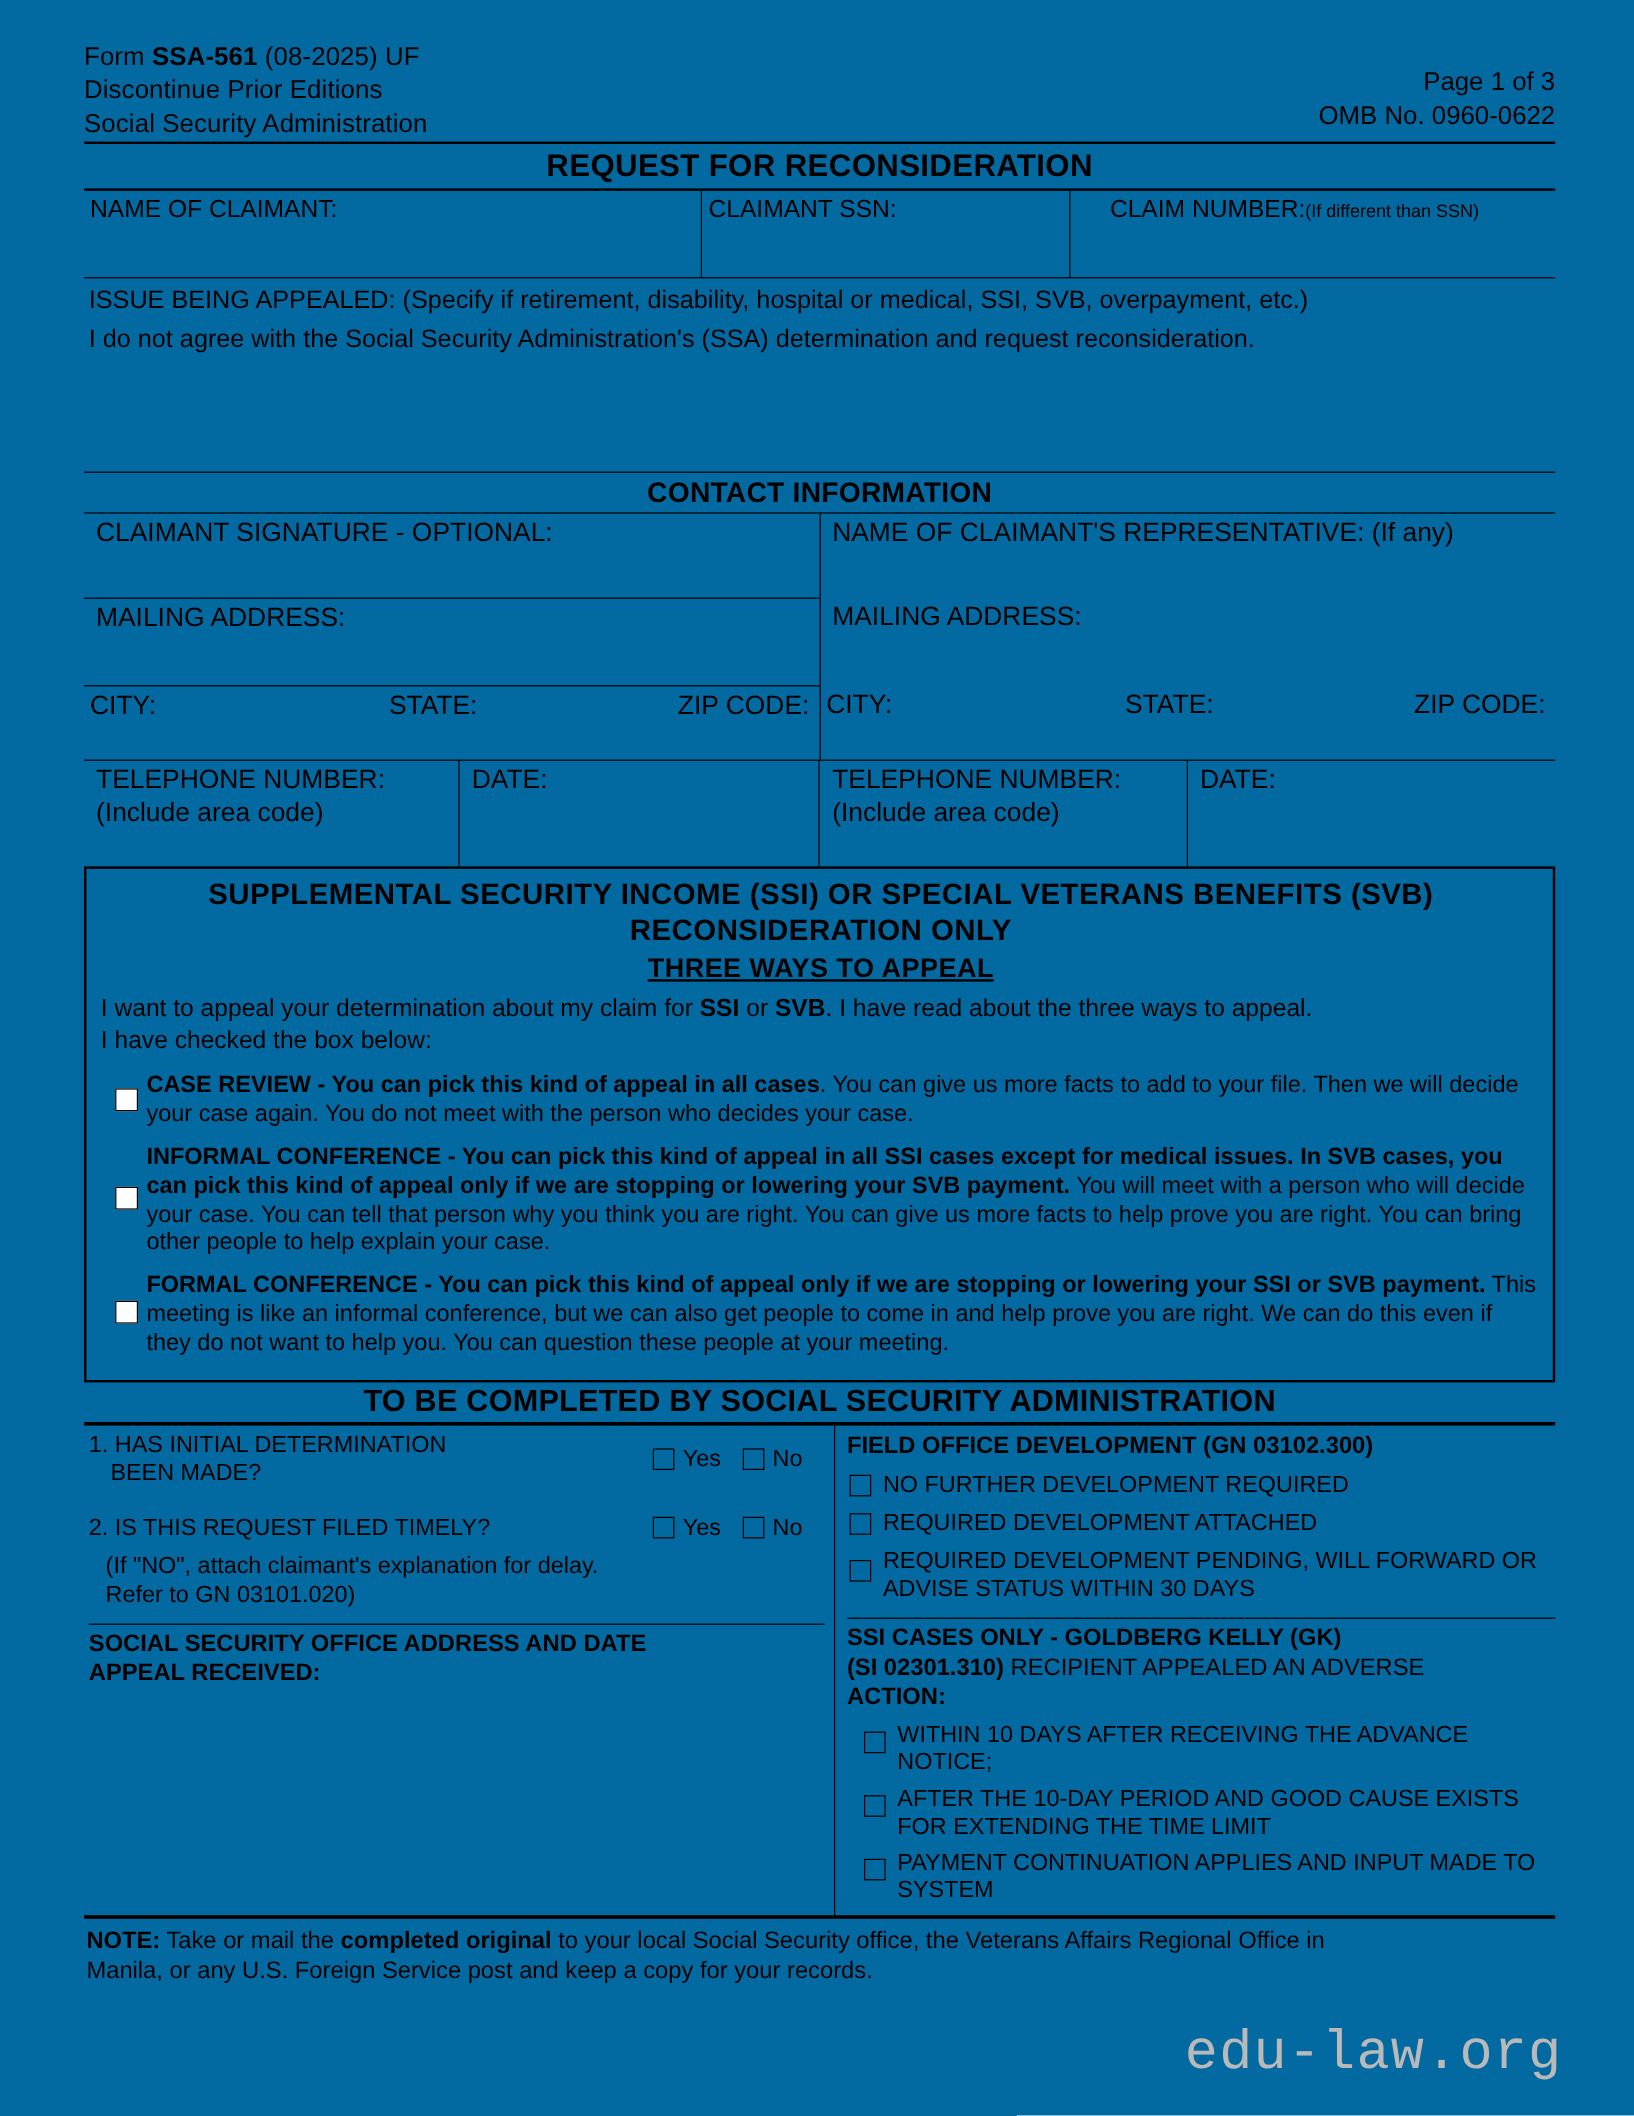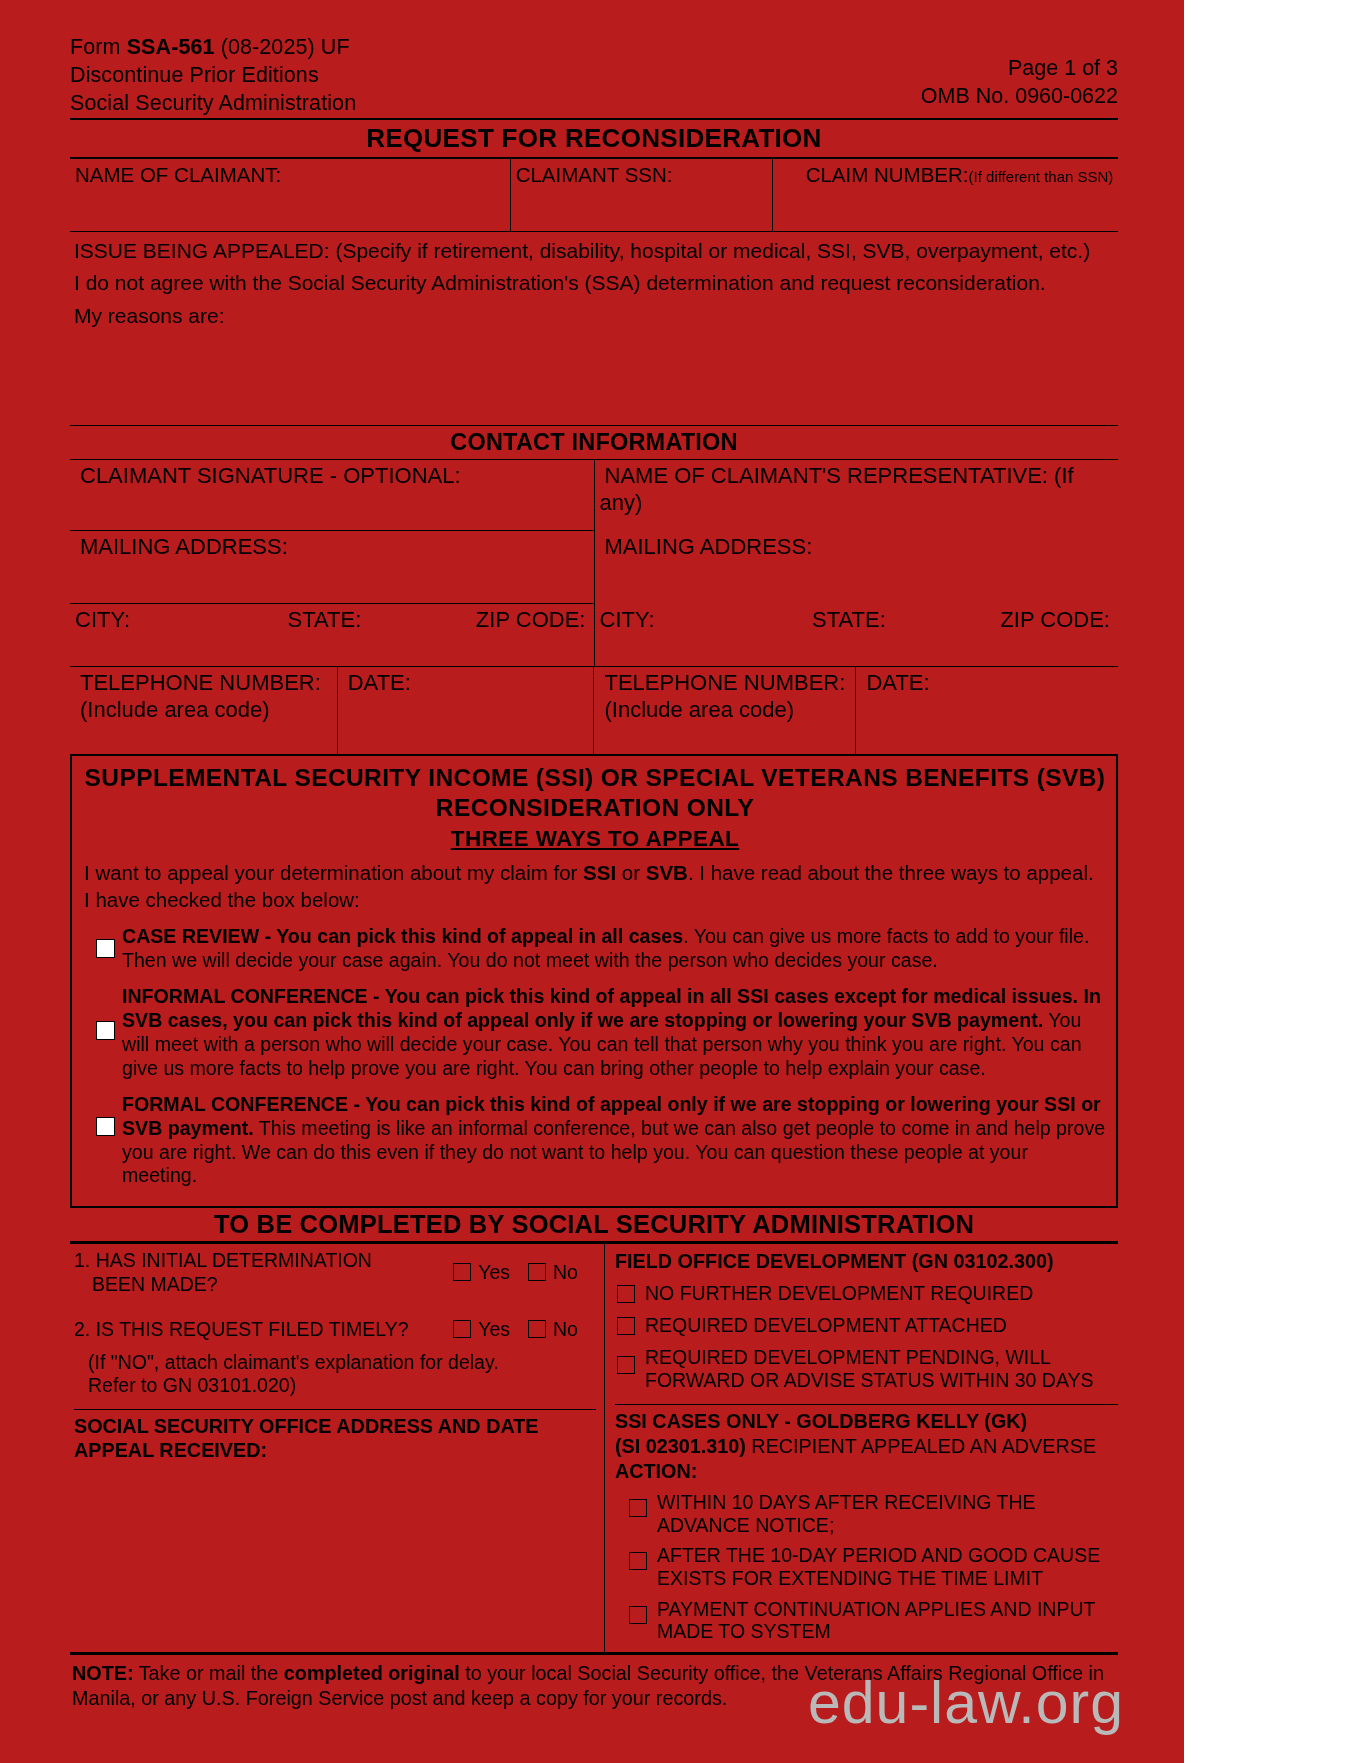--- a/index.html
+++ b/index.html
@@ -10,11 +10,11 @@
     color: #000000;
   }
   .page {
-    width: 1184px;
+    width: 1362px;
     min-height: 1763px;
     position: relative;
     padding: 34px 66px 0 70px;
-    background: #b91c1c;
+    background: #0369a1;
   }
 
   

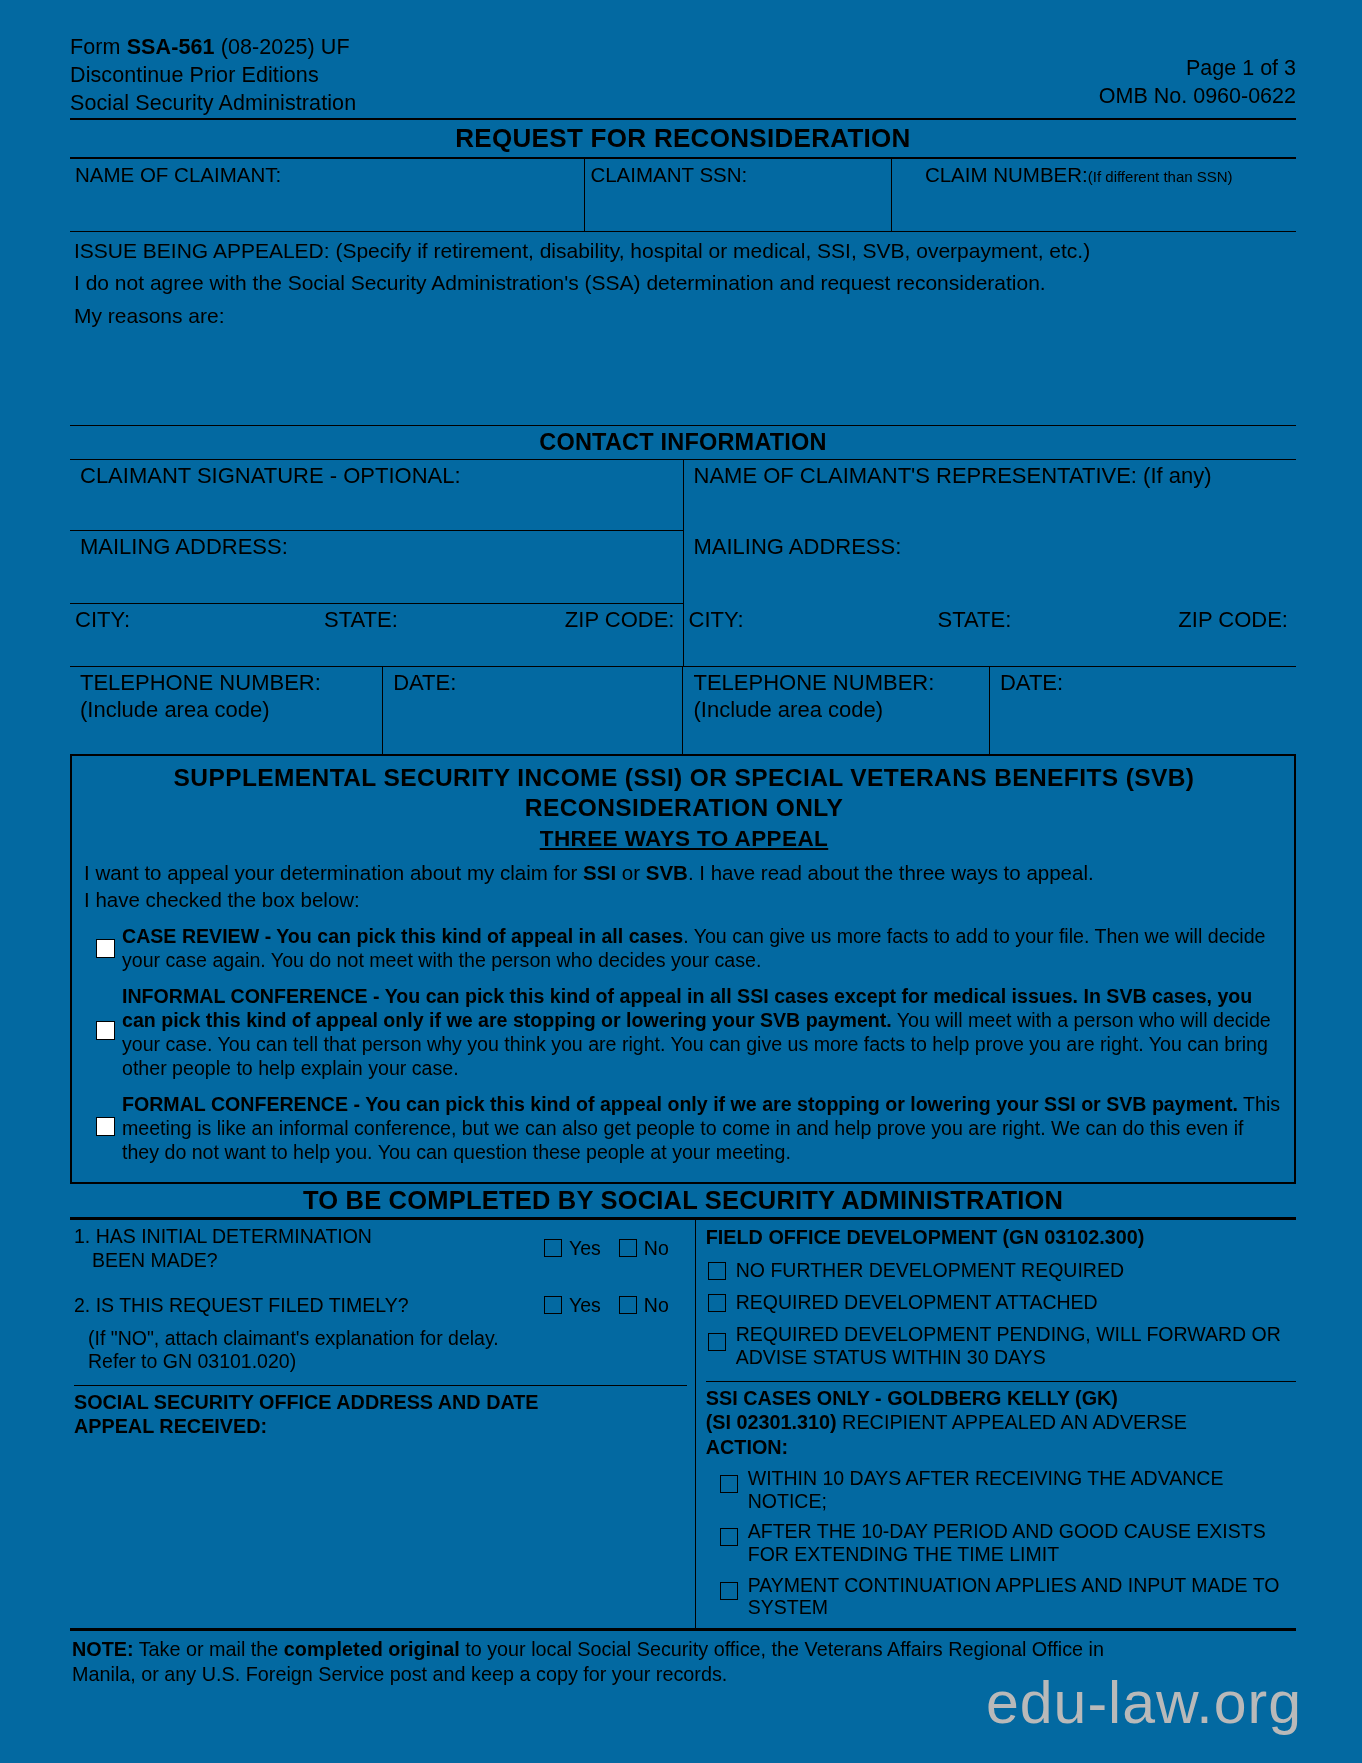--- a/index.html
+++ b/index.html
@@ -169,7 +169,6 @@
   <div>
     <div class="issue">ISSUE BEING APPEALED: (Specify if retirement, disability, hospital or medical, SSI, SVB, overpayment, etc.)</div>
     <div class="issue">I do not agree with the Social Security Administration's (SSA) determination and request reconsideration.</div>
-    <div class="issue">My reasons are:</div>
     <div class="issue-space"></div>
   </div>
 

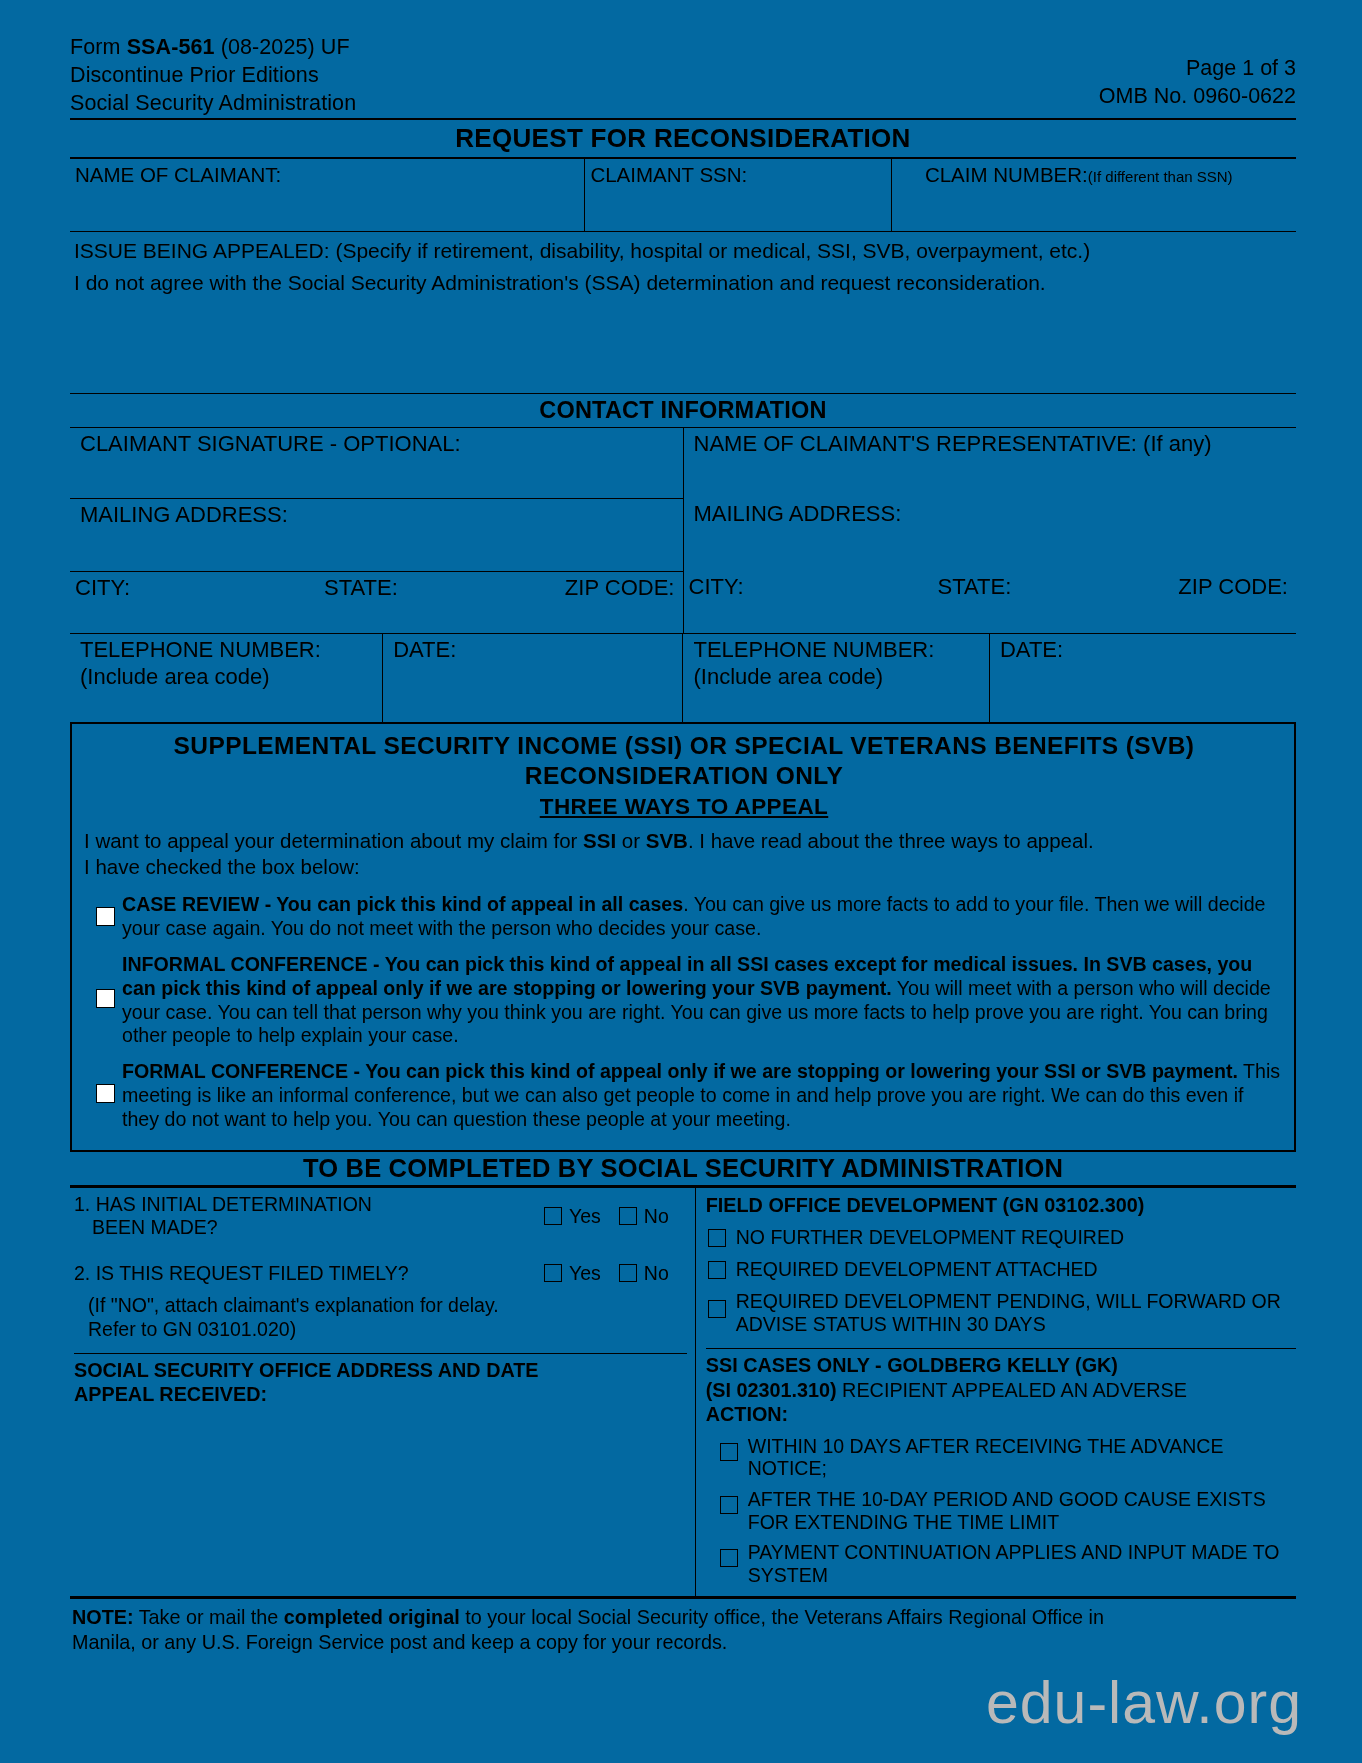--- a/index.html
+++ b/index.html
@@ -121,8 +121,8 @@
   .note { font-size: 19.8px; line-height: 1.24; padding: 6px 0 0 2px; }
   .watermark {
     position: absolute; right: 60px; bottom: 26px;
-    font-family: Liberation Sans, sans-serif;
-    font-size: 59px; color: #b9b9b9; letter-spacing: 1px; white-space: nowrap;
+    font-family: Liberation Mono, monospace;
+    font-size: 46px; color: #b9b9b9; letter-spacing: 1px; white-space: nowrap;
   }
 </style>
 </head>

